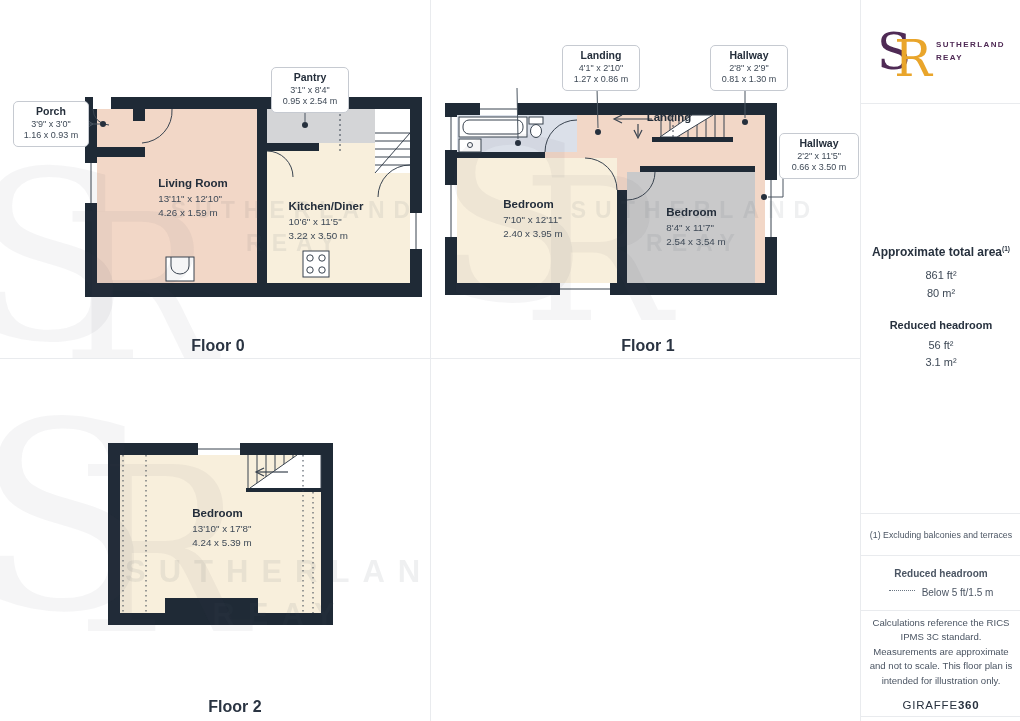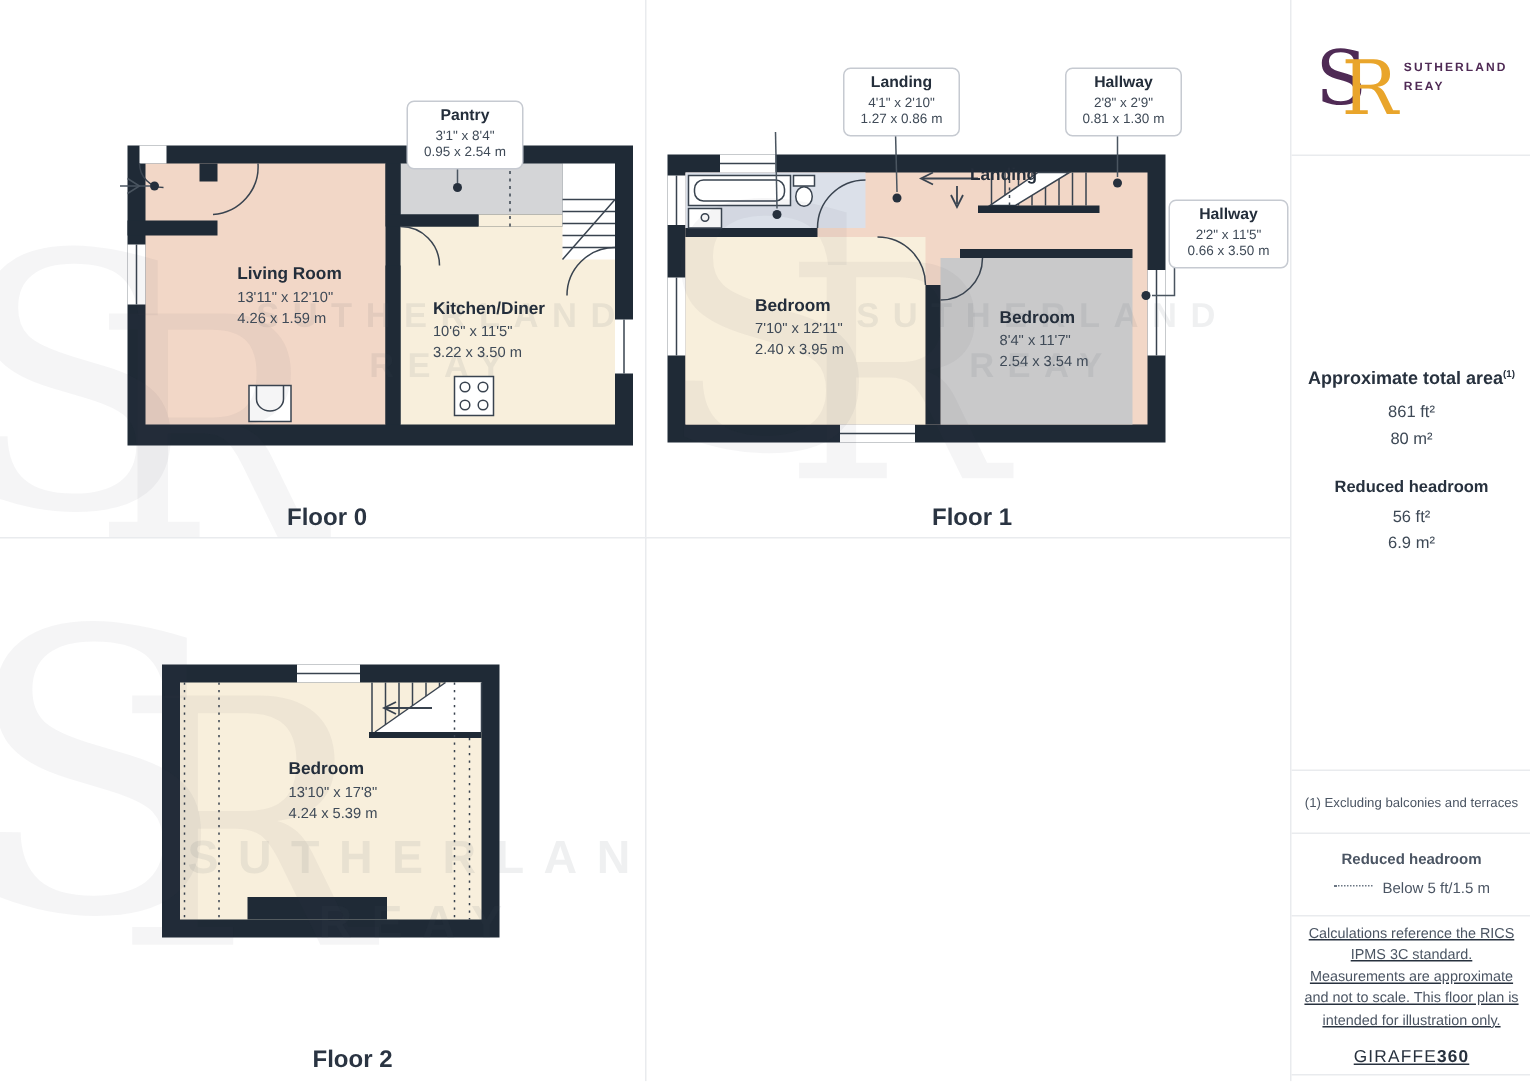--- a/index.html
+++ b/index.html
@@ -296,6 +296,11 @@
     <div class="d">4.24 x 5.39 m</div>
   </div>
 
+  <div class="callout" style="left:13px;top:101px;width:66px;">
+    <div class="t">Porch</div>
+    <div class="d">3'9" x 3'0"</div>
+    <div class="d">1.16 x 0.93 m</div>
+  </div>
   <div class="callout" style="left:271px;top:29px;width:68px;margin-top:38px;">
     <div class="t">Pantry</div>
     <div class="d">3'1" x 8'4"</div>

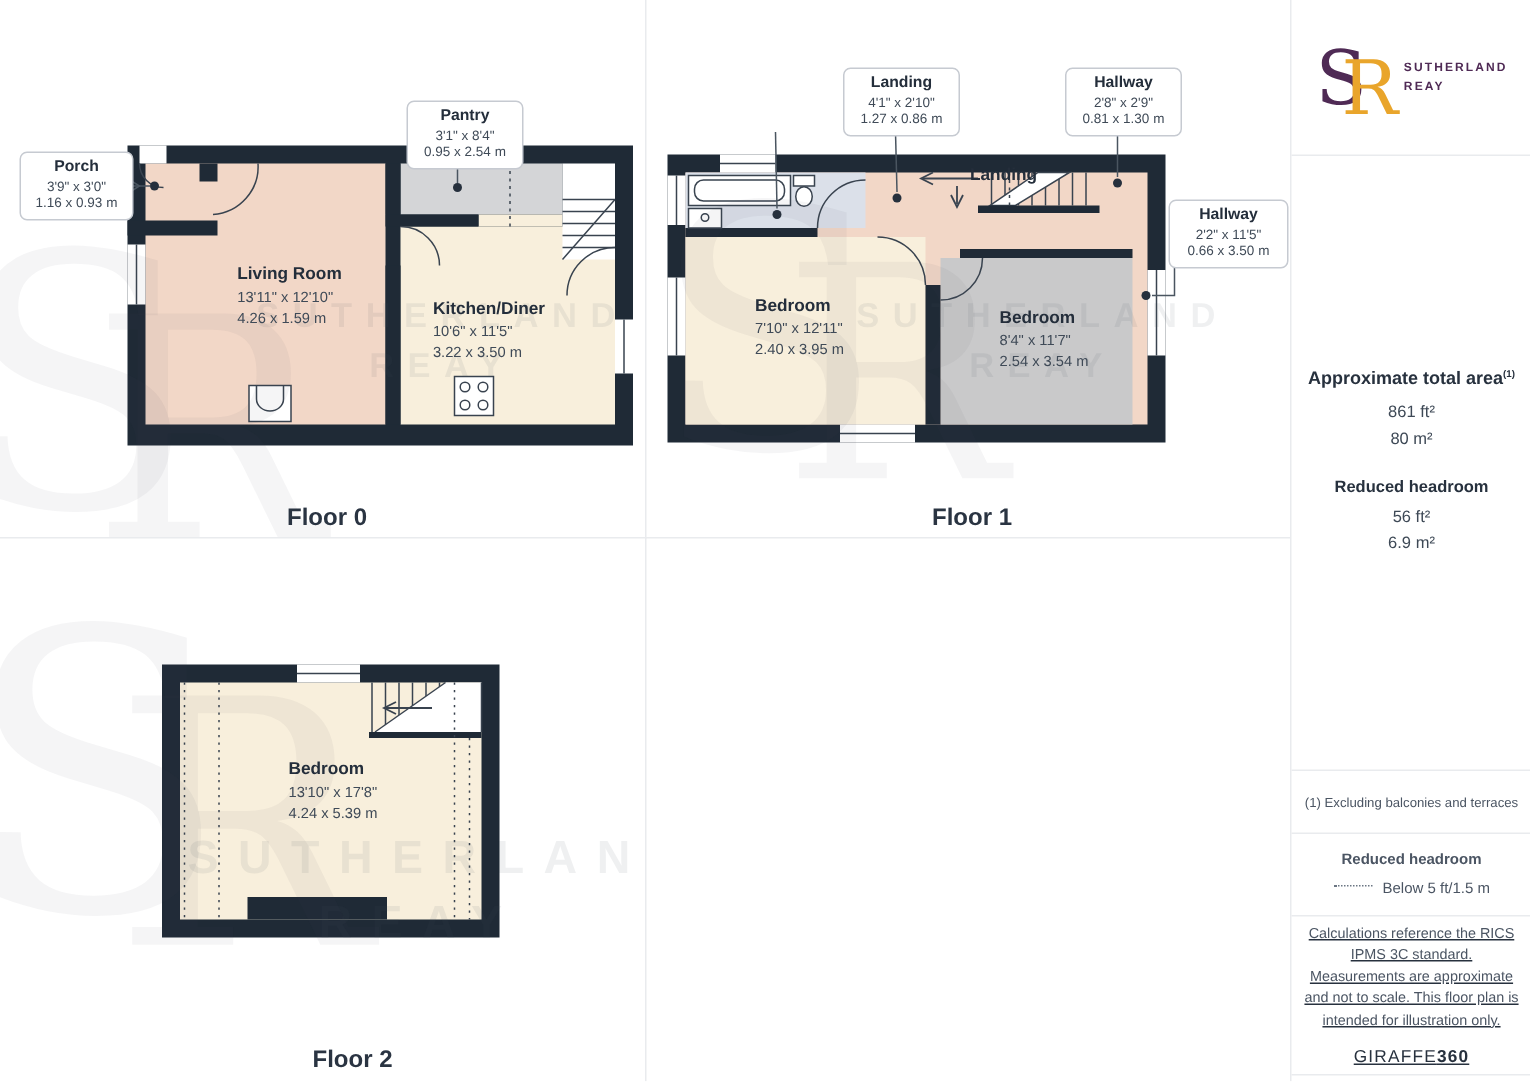--- a/index.html
+++ b/index.html
@@ -343,7 +343,7 @@
       <div class="area-val">80 m²</div>
       <div class="reduced-title">Reduced headroom</div>
       <div class="area-val">56 ft²</div>
-      <div class="area-val">6.9 m²</div>
+      <div class="area-val">3.1 m²</div>
     </div>
     <div class="side-sec sec-foot">
       <div class="foot-note">(1) Excluding balconies and terraces</div>

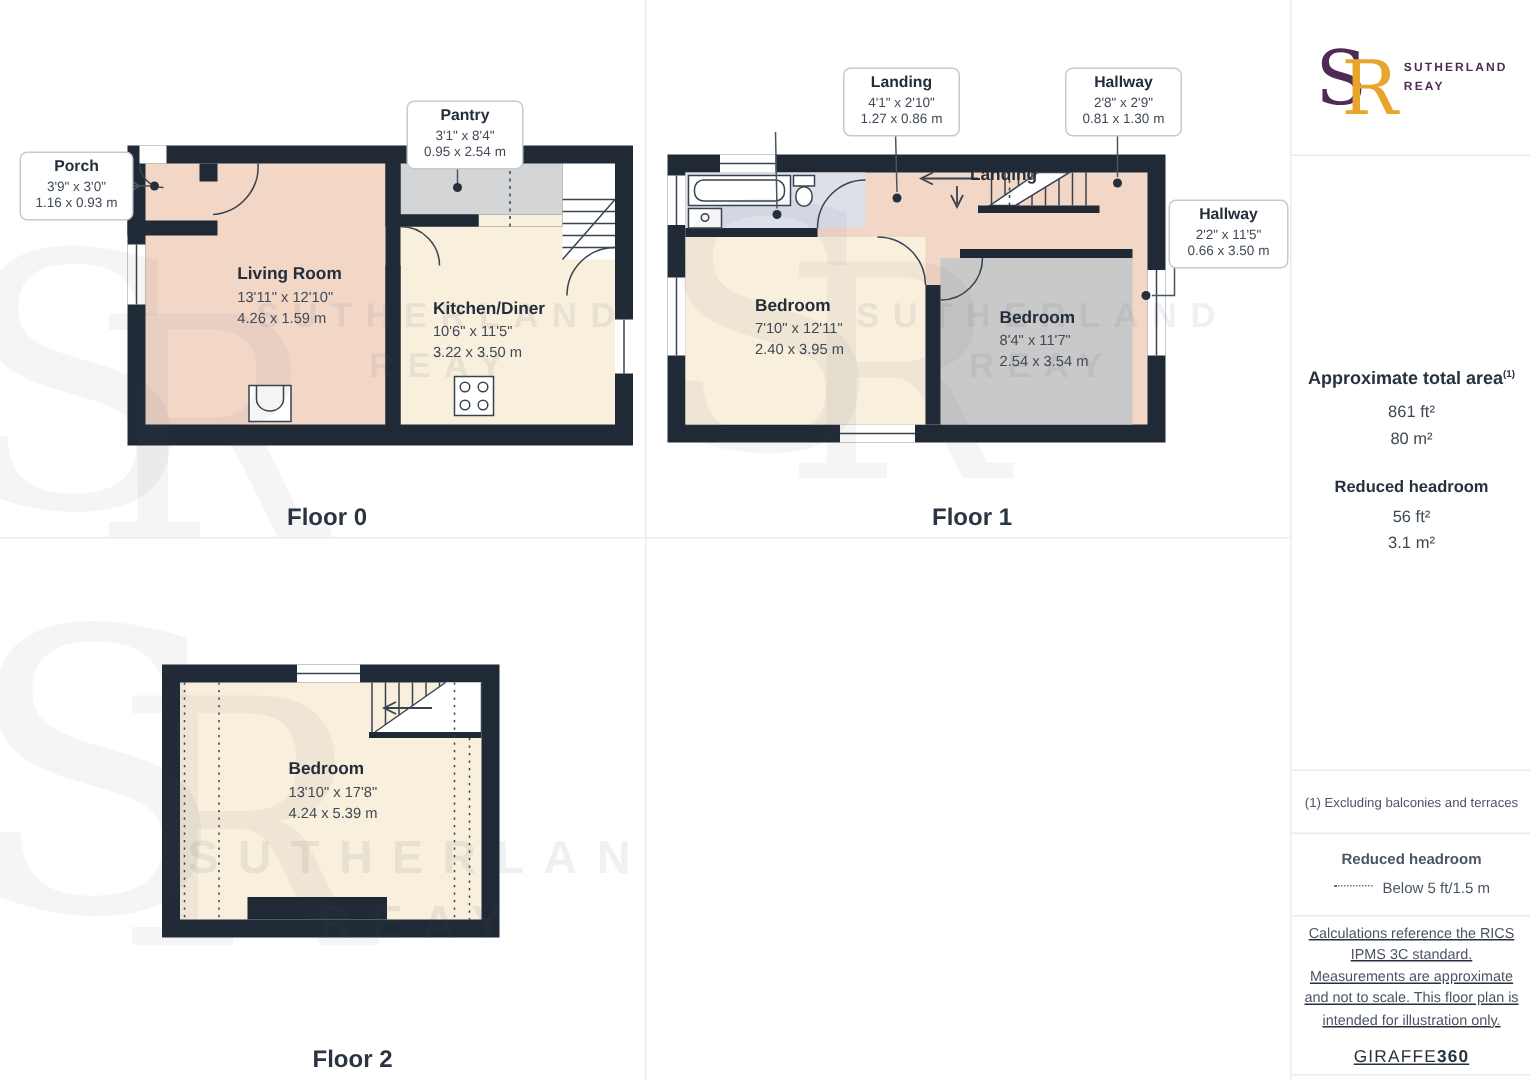--- a/index.html
+++ b/index.html
@@ -36,7 +36,7 @@
   .sec-area{height:410px;}
   .sec-foot{height:42px;}
   .sec-legend{height:55px;}
-  .sec-disc{height:106px;text-decoration:underline;}
+  .sec-disc{height:106px;}
   .logo{display:flex;align-items:center;}
   .logo-s{font-family:"DejaVu Serif","Liberation Serif",serif;font-size:50px;line-height:1;}
   .logo-r{font-family:"DejaVu Serif","Liberation Serif",serif;font-size:50px;line-height:1;

